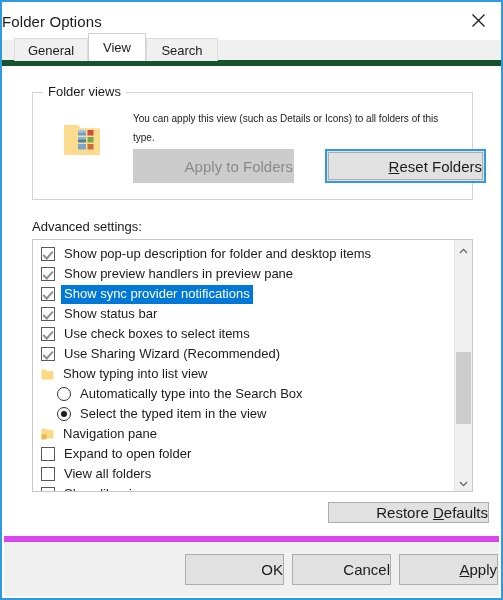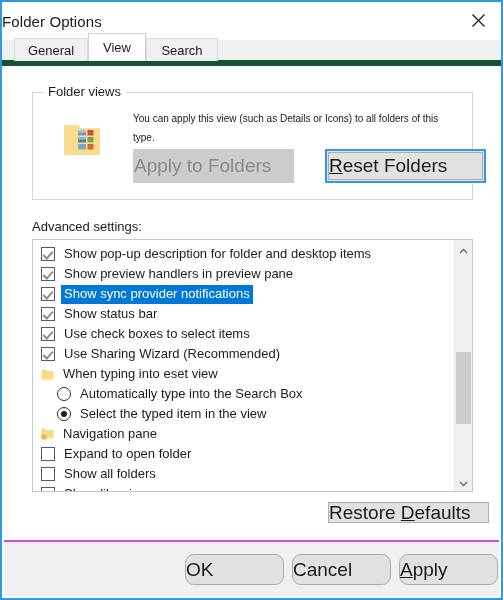--- a/index.html
+++ b/index.html
@@ -89,7 +89,7 @@
     top: 64px;
     bottom: 56px;
     background: #ffffff;
-    border-bottom: 2px solid #d946ef;
+    border-bottom: 6px solid #d946ef;
   }
 
   

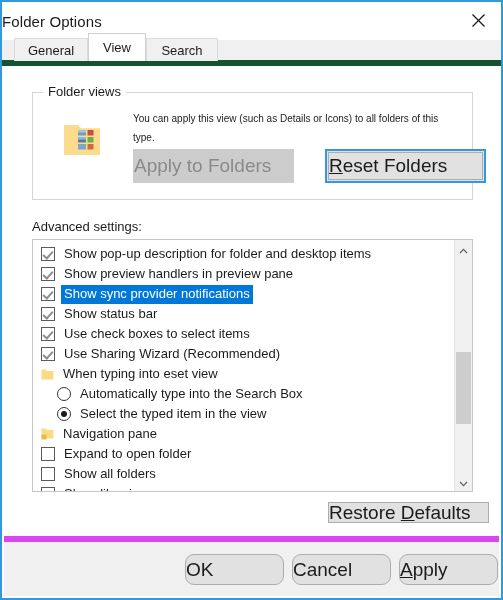--- a/index.html
+++ b/index.html
@@ -132,11 +132,11 @@
     box-sizing: border-box;
     background: #e1e1e1;
     border: 1px solid #adadad;
-    font-size: 19px;
-    color: #1b1b1b;
-    display: flex;
-    align-items: center;
-    justify-content: flex-start;
+    font-size: 15px;
+    color: #1b1b1b;
+    display: flex;
+    align-items: center;
+    justify-content: flex-end;
     cursor: default;
     font-family: "Liberation Sans", sans-serif;
   }

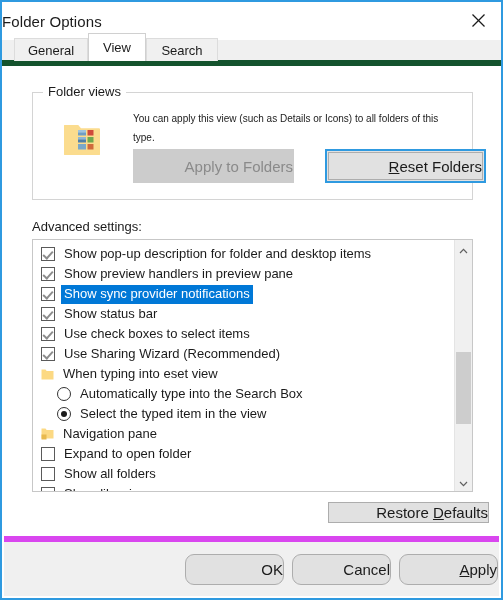--- a/index.html
+++ b/index.html
@@ -426,7 +426,7 @@
             <span class="grp-icon"><svg width="13" height="14" viewBox="0 0 13 14">
                 <path d="M0.5 2.5 h4 l1.2 1.6 h6.8 v8.4 h-12 z" fill="#fcd983"></path>
               </svg></span>
-            <span class="label-text">When typing into eset view</span>
+            <span class="label-text">Show typing into list view</span>
           </div>
           <div class="row ind-1">
             <span class="rbtn"></span>

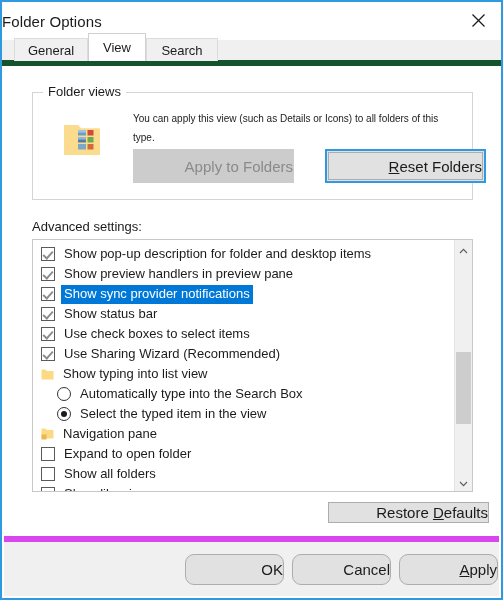--- a/index.html
+++ b/index.html
@@ -449,7 +449,7 @@
           </div>
           <div class="row ind-0">
             <span class="cbox"></span>
-            <span class="label-text">Show all folders</span>
+            <span class="label-text">View all folders</span>
           </div>
           <div class="row ind-0">
             <span class="cbox"></span>

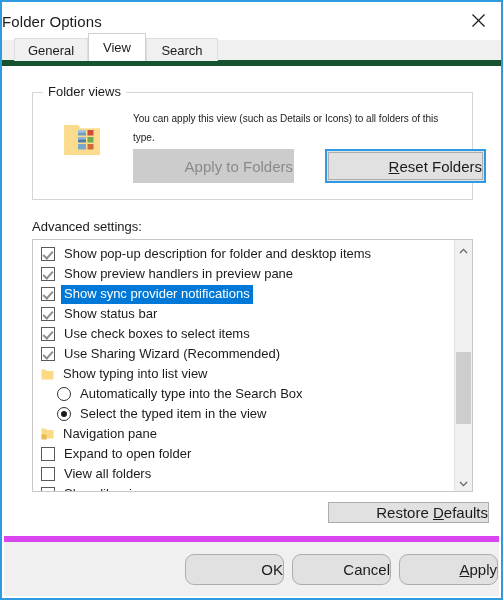--- a/index.html
+++ b/index.html
@@ -322,7 +322,6 @@
     top: 12px;
     width: 99px;
     height: 31px;
-    border-radius: 9px;
   }
   #ok-button { left: 181px; }
   #cancel-button { left: 288px; }

